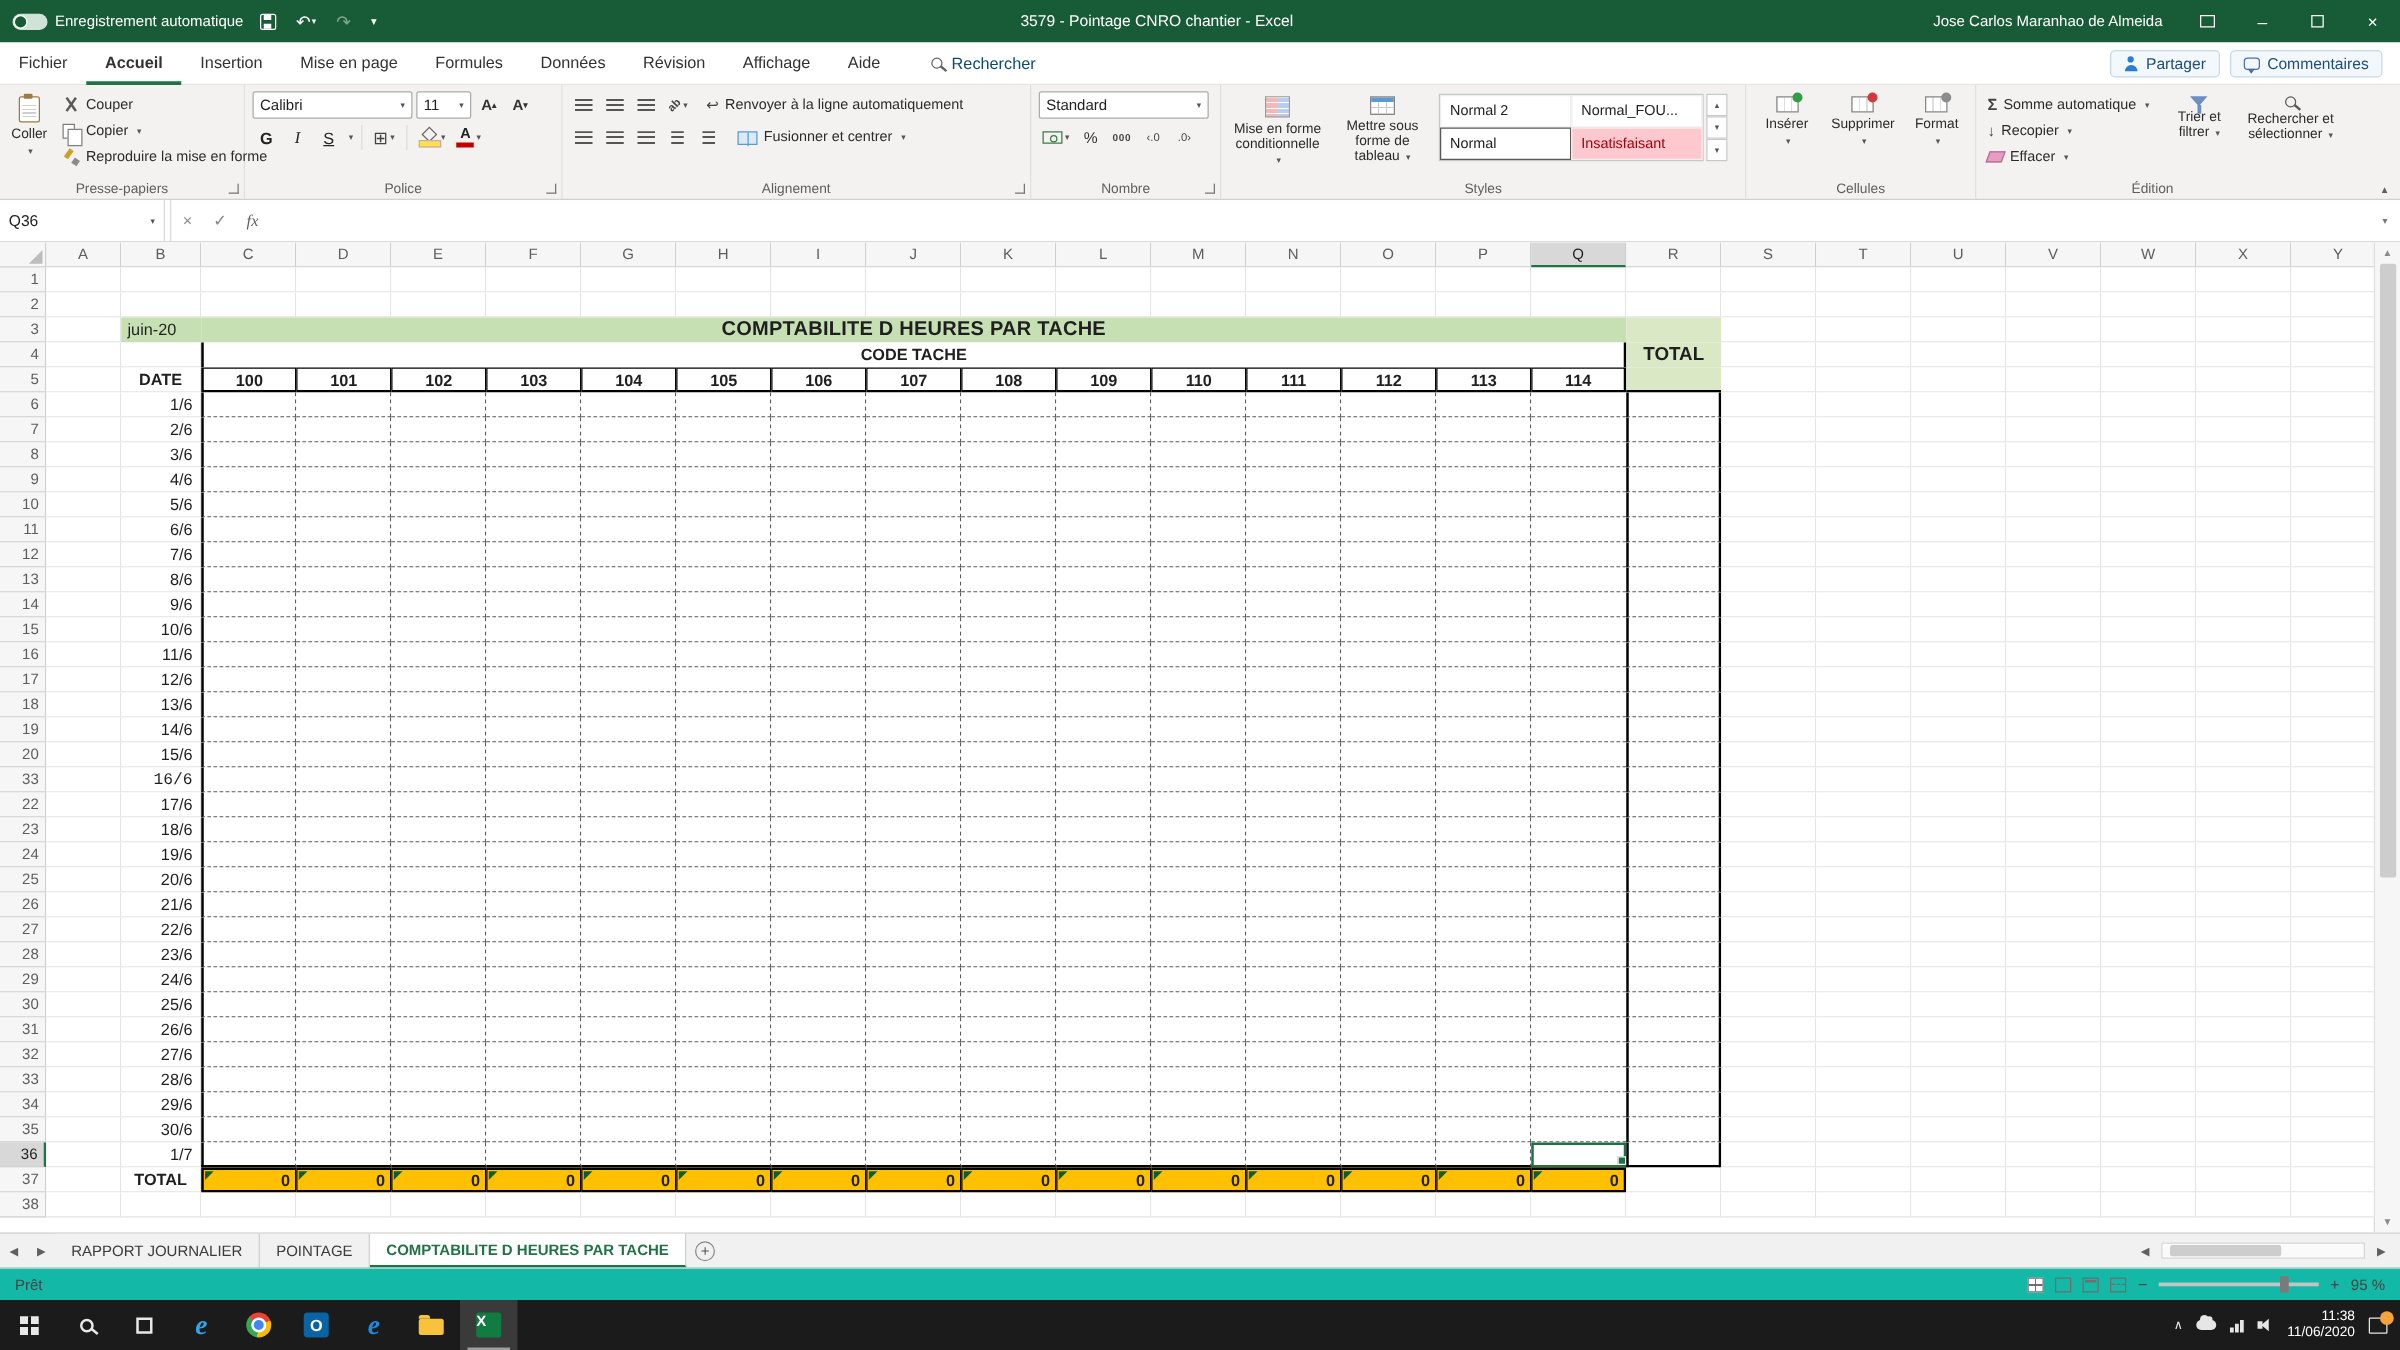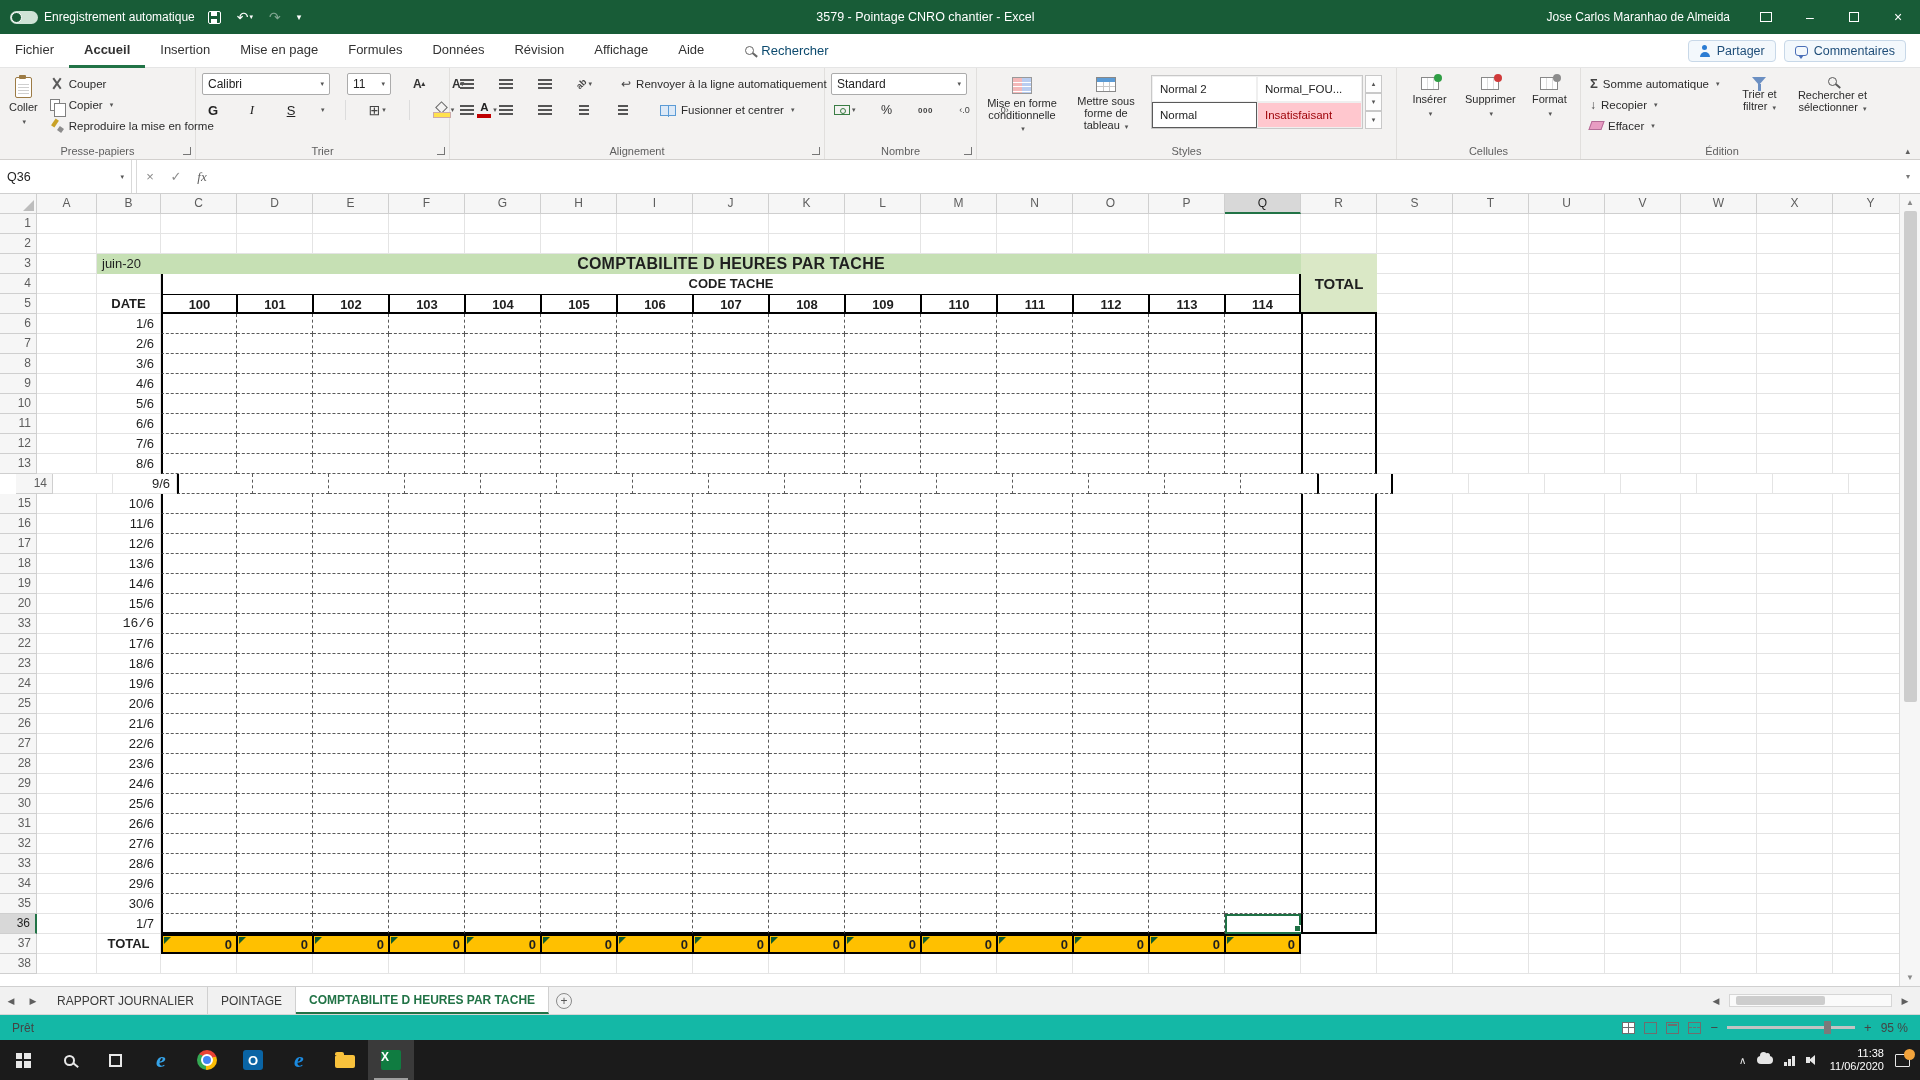--- a/index.html
+++ b/index.html
@@ -45,7 +45,7 @@
   .rgroup { display:flex; flex-direction:column; border-right:1px solid #e1dfdd; position:relative; flex:0 0 auto; }
   .rbody { flex:1; display:flex; align-items:flex-start; gap:6px; padding:5px 6px 0; }
   .rbody.col { flex-direction:column; gap:4px; }
-  .rrow { display:flex; align-items:center; gap:17px; }
+  .rrow { display:flex; align-items:center; gap:3px; }
   .rlabel { height:17px; display:flex; align-items:center; justify-content:center; font-size:11px; color:#5f5f5f; }
   .launcher { position:absolute; right:4px; bottom:4px; width:8px; height:8px; border-right:1.5px solid #767676; border-bottom:1.5px solid #767676; }
   .btn-big { display:flex; flex-direction:column; align-items:center; gap:3px; padding:4px 3px 2px; font-size:11px; line-height:12px; text-align:center; color:#2b2b2b; border-radius:3px; }

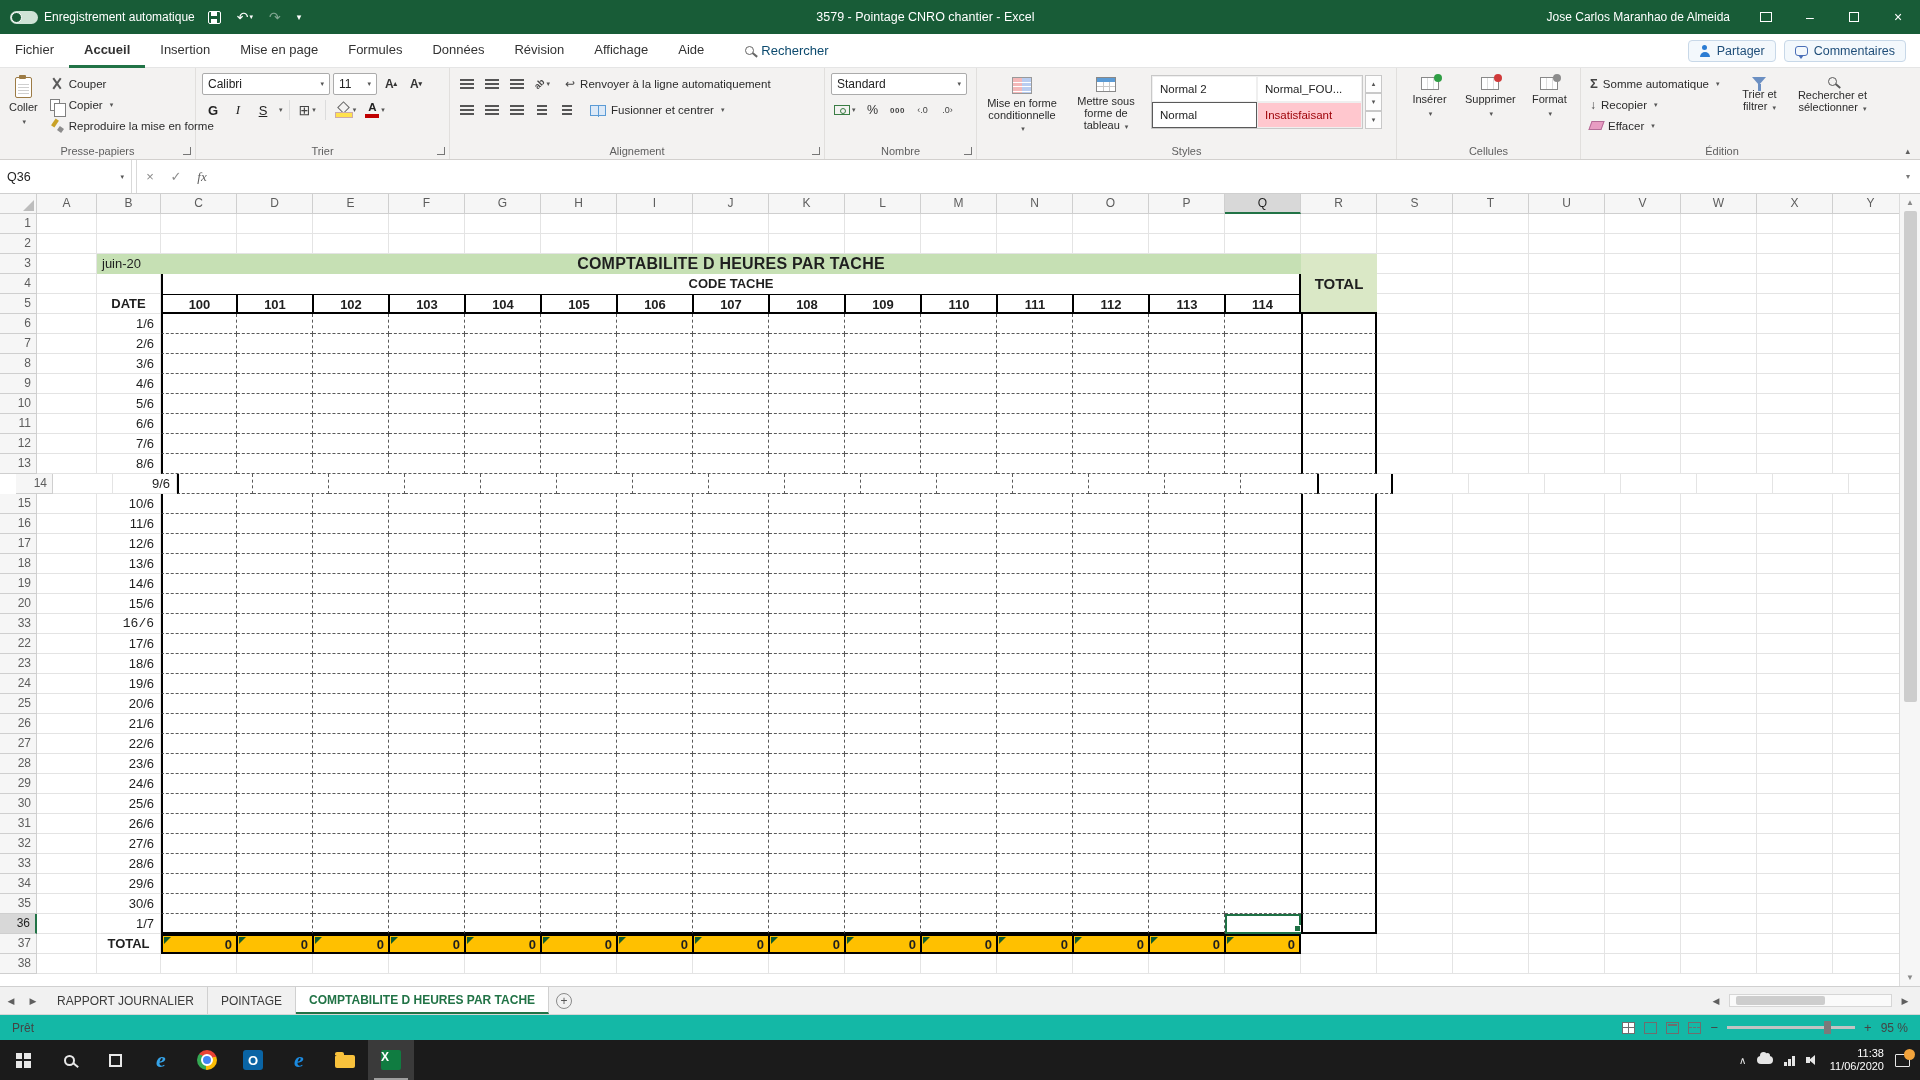--- a/index.html
+++ b/index.html
@@ -347,7 +347,7 @@
       </div>
     </div>
     <div class="rlabel">
-        <span>Trier</span>
+        <span>Police</span>
       </div>
     <span class="launcher"></span>
   </div>

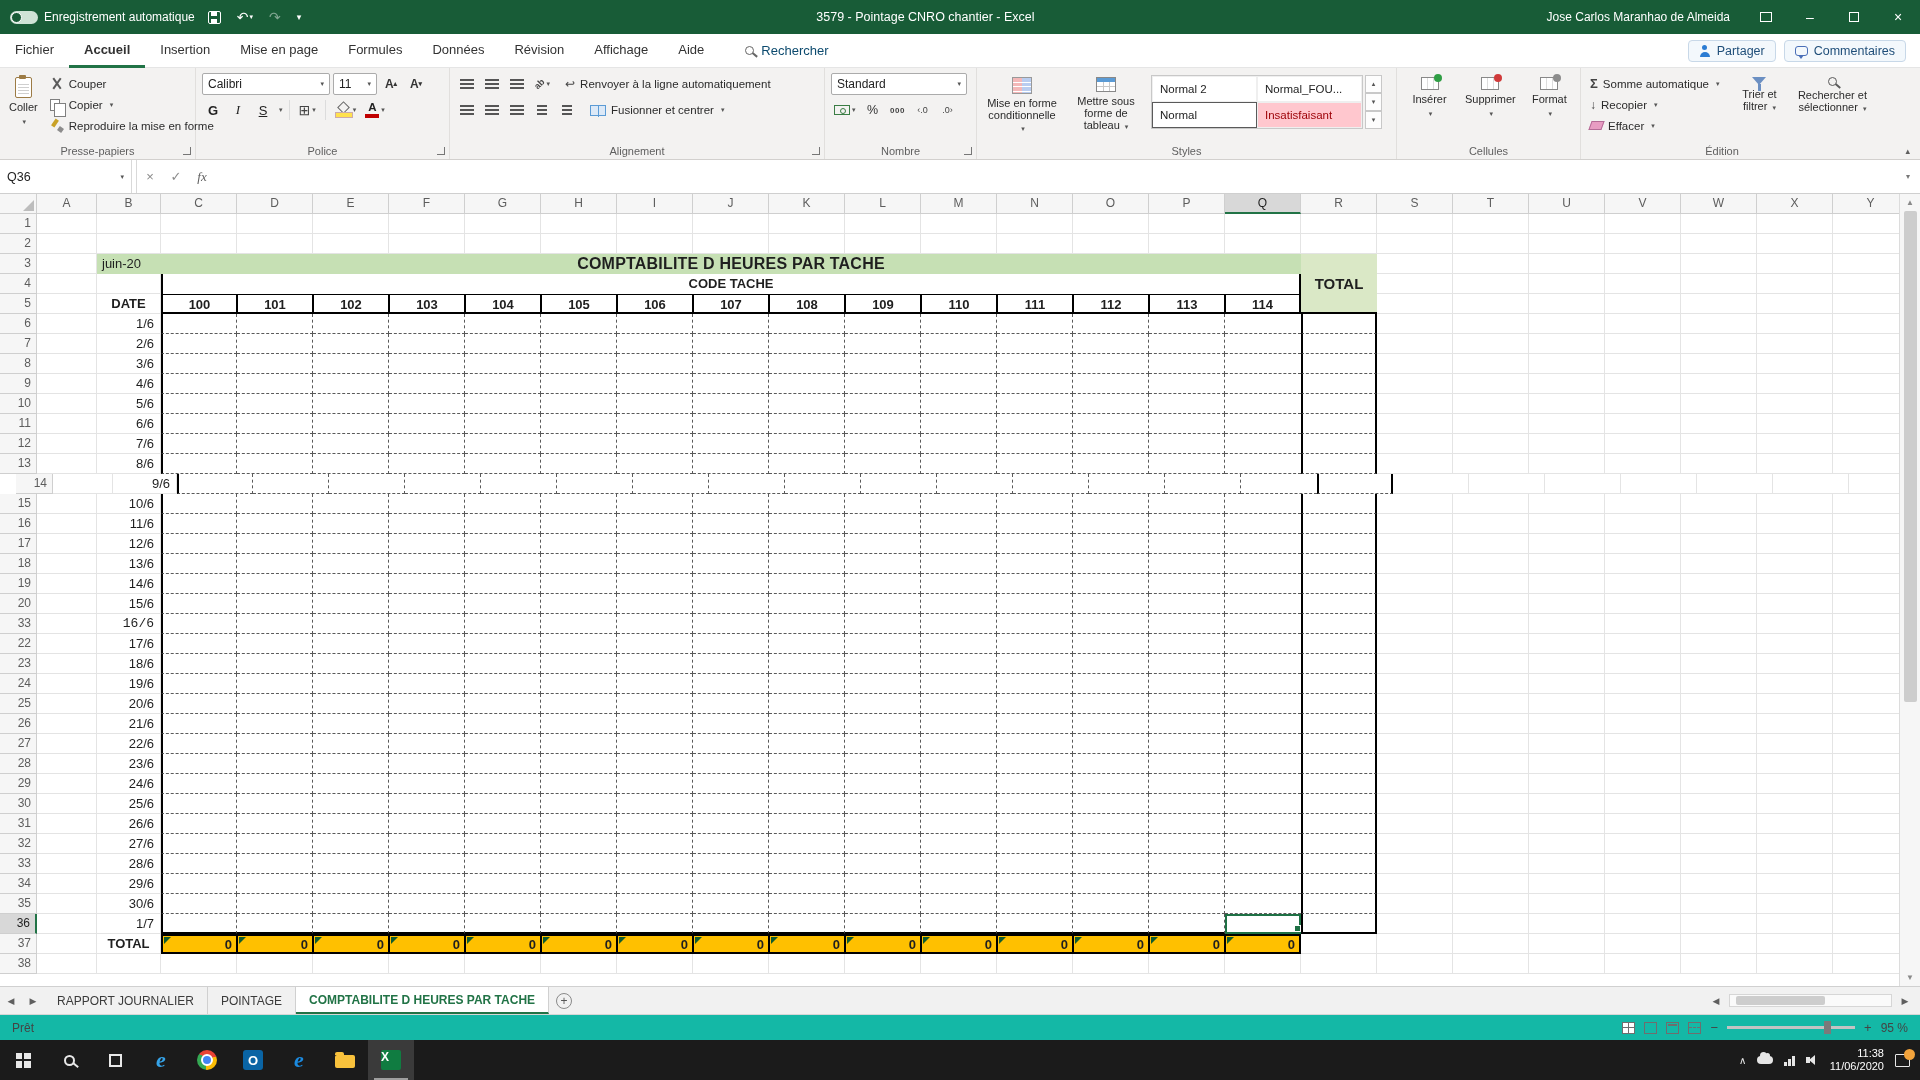--- a/index.html
+++ b/index.html
@@ -893,7 +893,7 @@
         <div class="cell" style="width: 76px;"></div>
       </div>
       <div class="grid-row">
-        <div class="row-hdr" style="width: 37px; margin-left: 16px;">14</div>
+        <div class="row-hdr" style="width: 37px;">14</div>
         <div class="cell" style="width: 60px;"></div>
         <div class="cell date-cell" style="width: 64px;">9/6</div>
         <div class="cell data-cell first" style="width: 76px;"></div>

